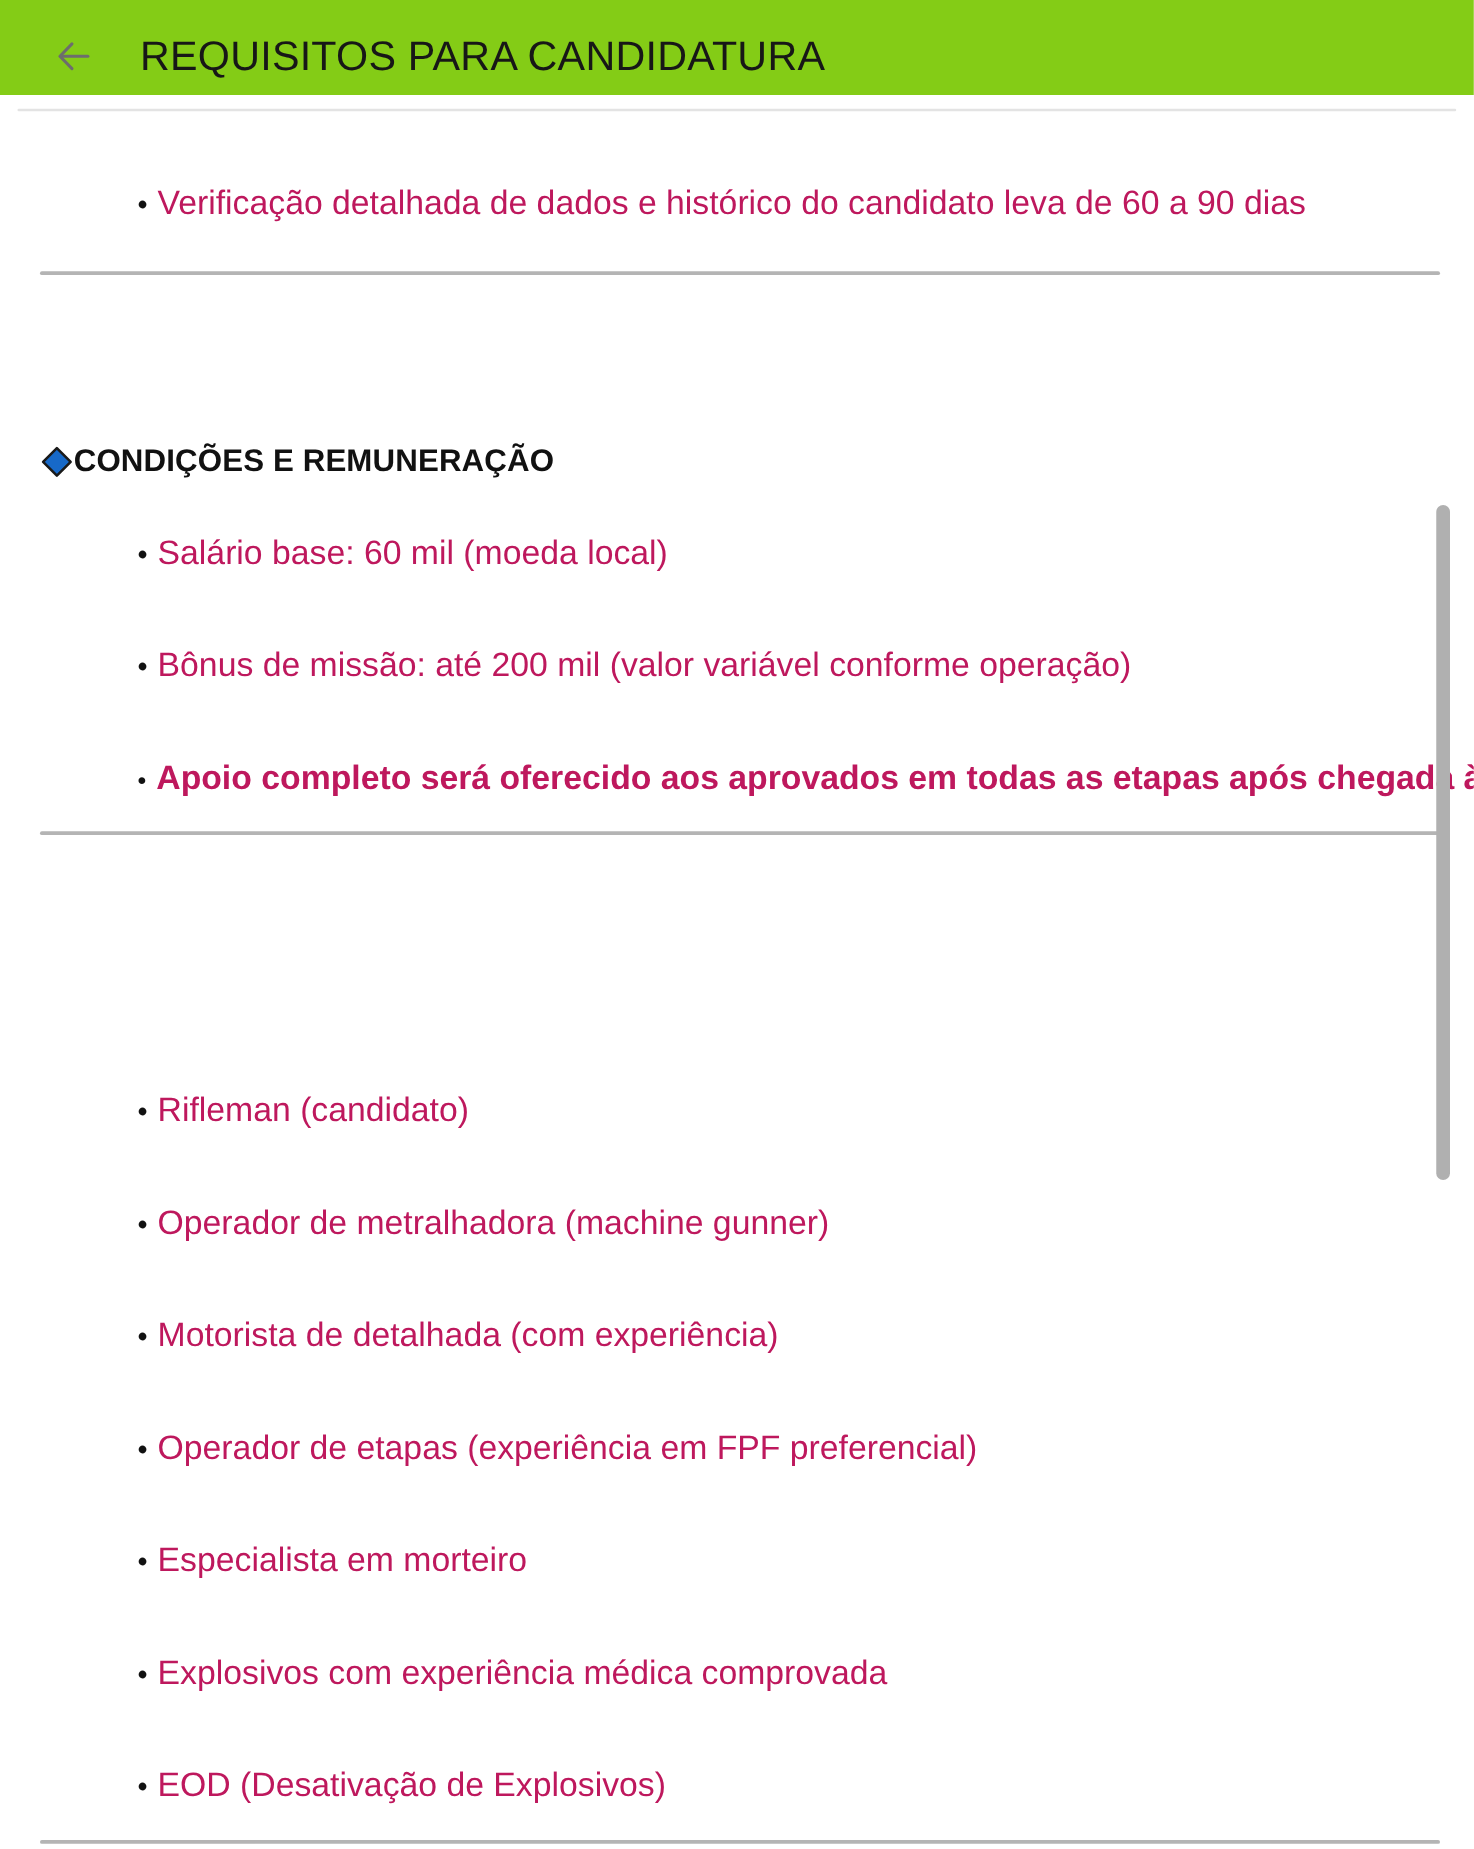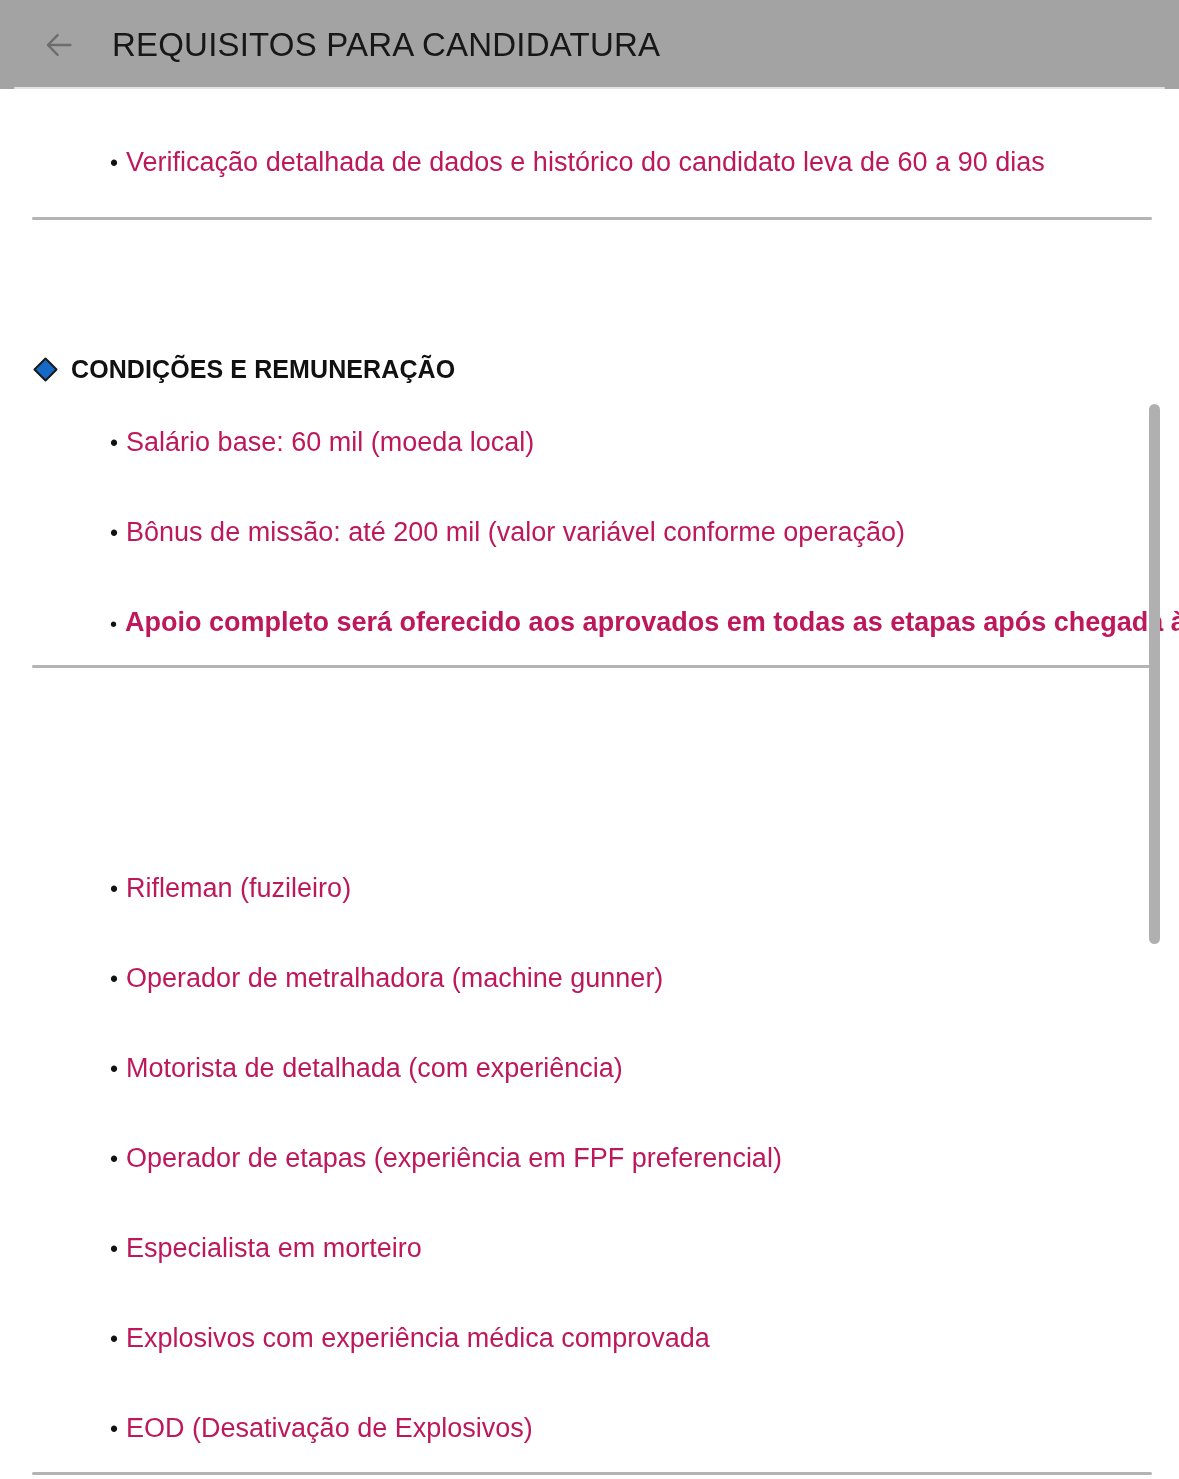--- a/index.html
+++ b/index.html
@@ -23,8 +23,8 @@
     top: 0;
     left: 0;
     width: 1179px;
-    height: 89px;
-    background: #a3a3a3;
+    height: 76px;
+    background: #84cc16;
     display: flex;
     align-items: center;
   }

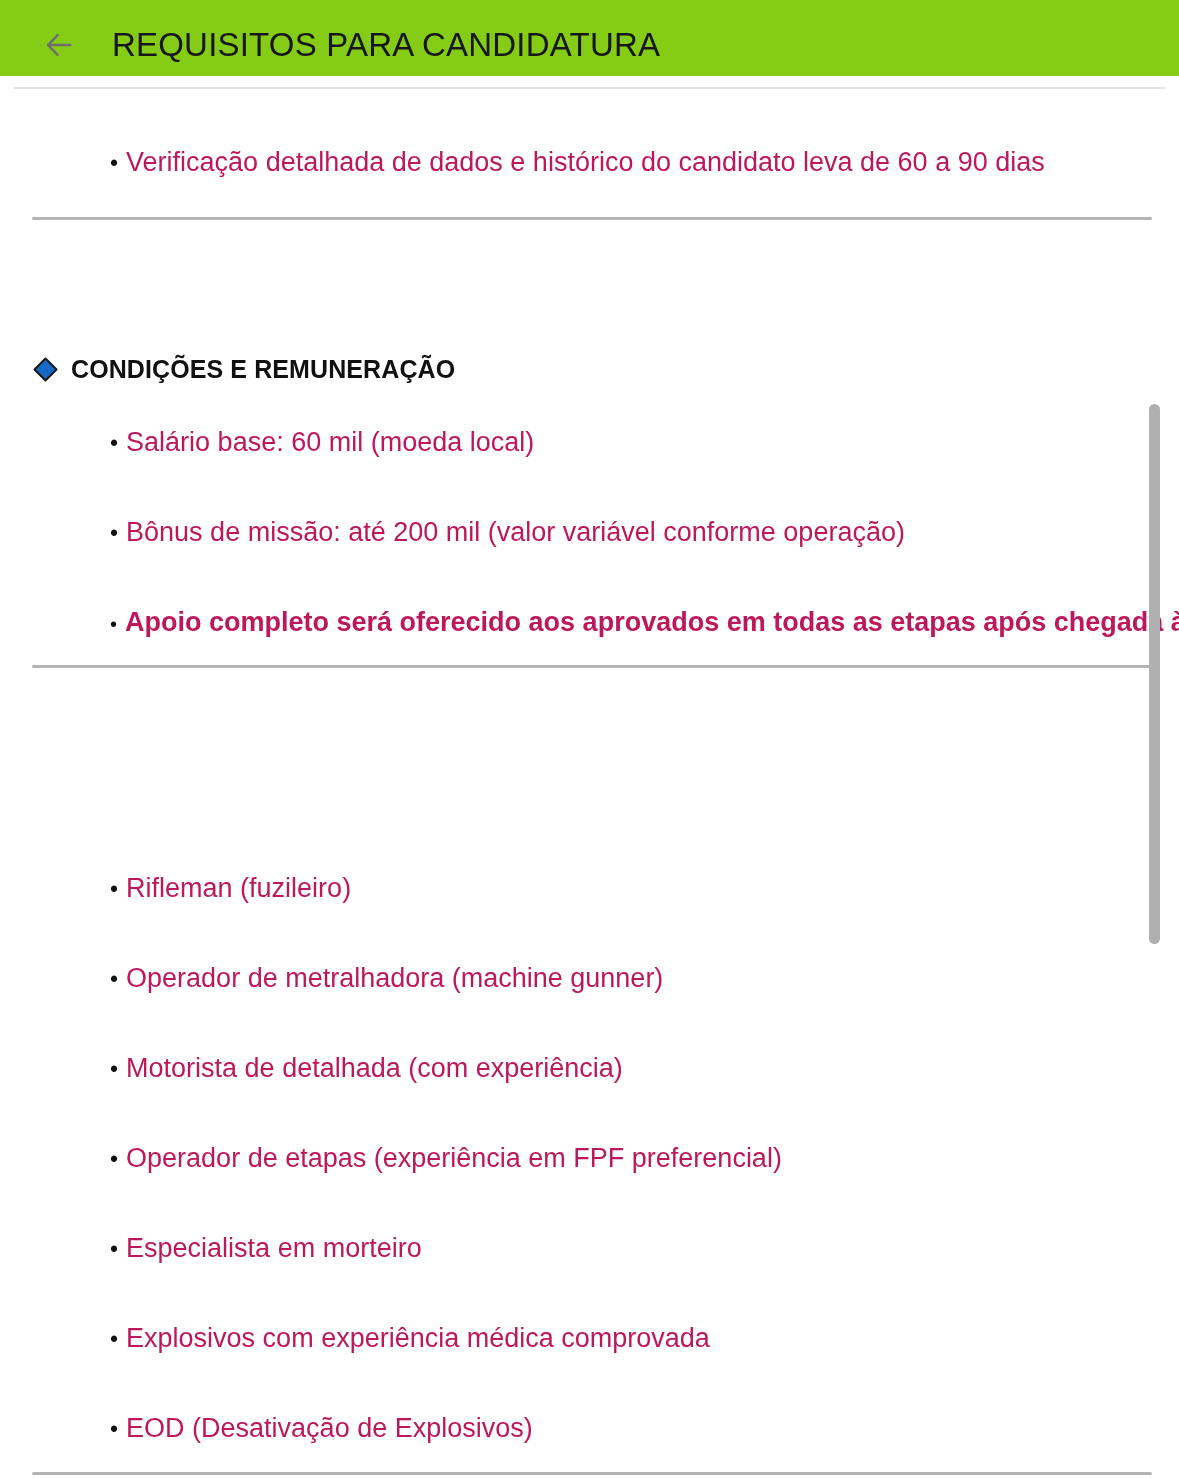--- a/index.html
+++ b/index.html
@@ -88,7 +88,7 @@
     position: absolute;
     display: flex;
     align-items: center;
-    gap: 12px;
+    gap: 0;
     white-space: nowrap;
   }
   .diamond-icon {

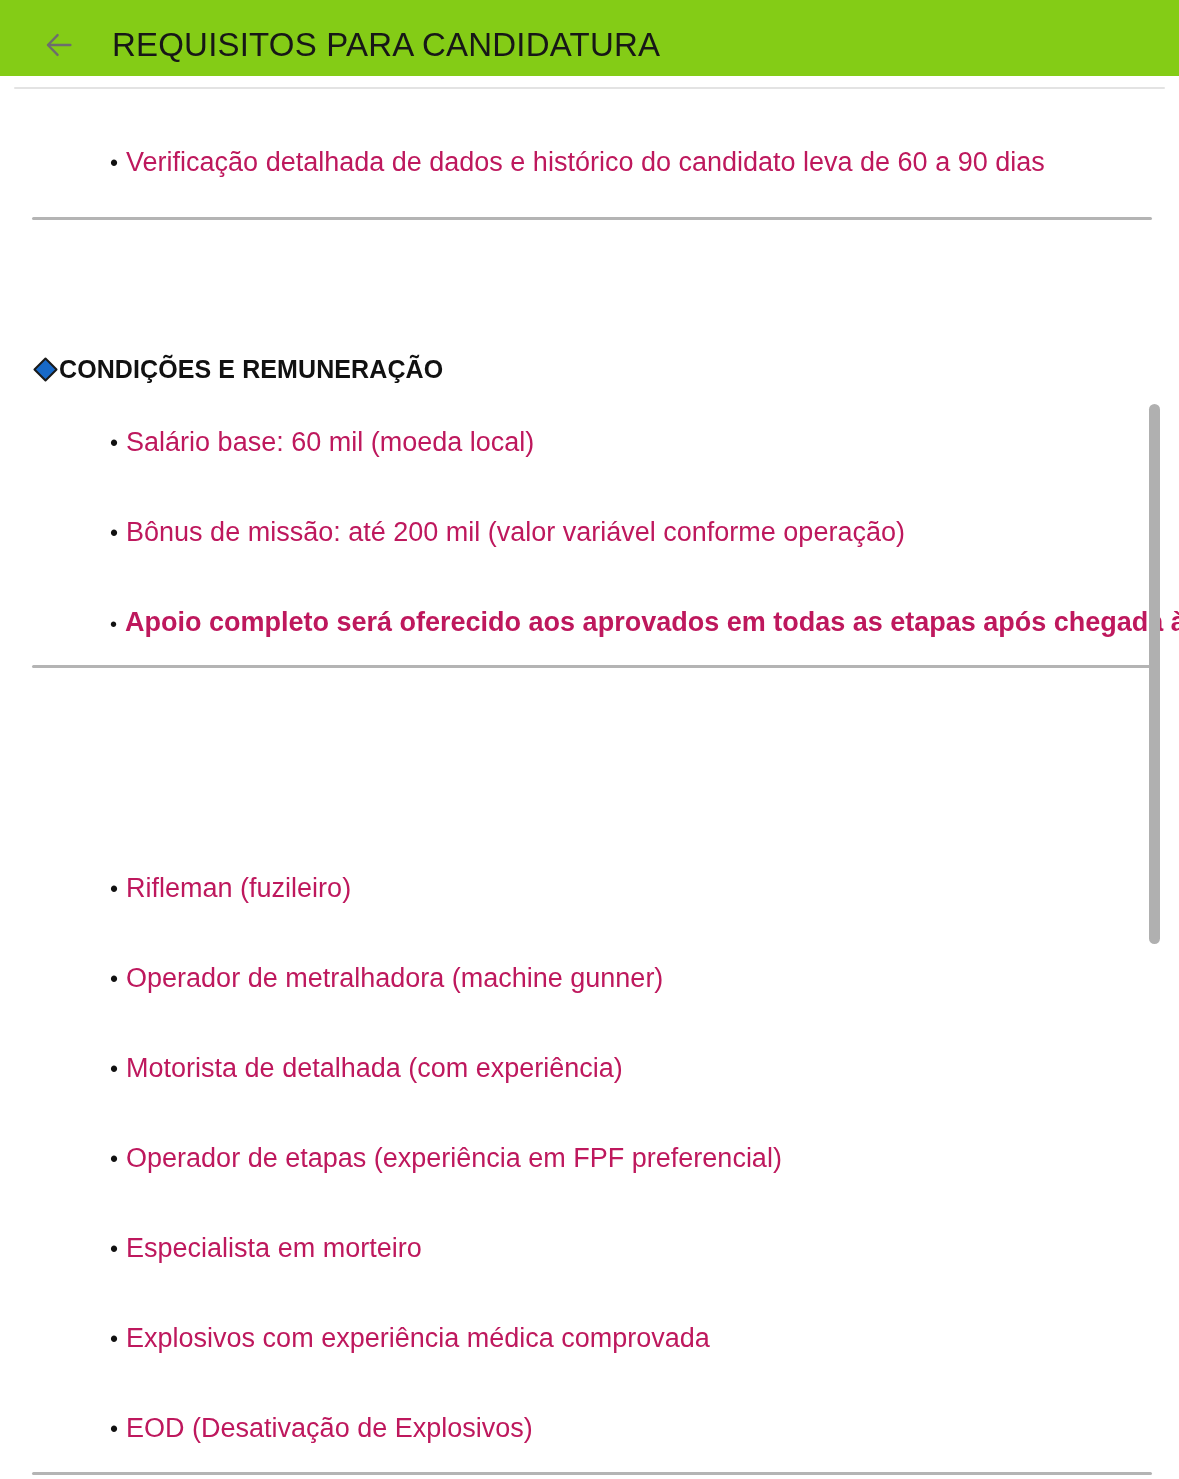--- a/index.html
+++ b/index.html
@@ -191,7 +191,7 @@
     <div class="section-divider" style="top: 576px;"></div>
     <div class="bullet-item" style="top: 782px;">
       <span class="bullet-dot">•</span>
-      <span class="bullet-text">Rifleman (fuzileiro)</span>
+      <span class="bullet-text">Rifleman (candidato)</span>
     </div>
     <div class="bullet-item" style="top: 872px;">
       <span class="bullet-dot">•</span>

